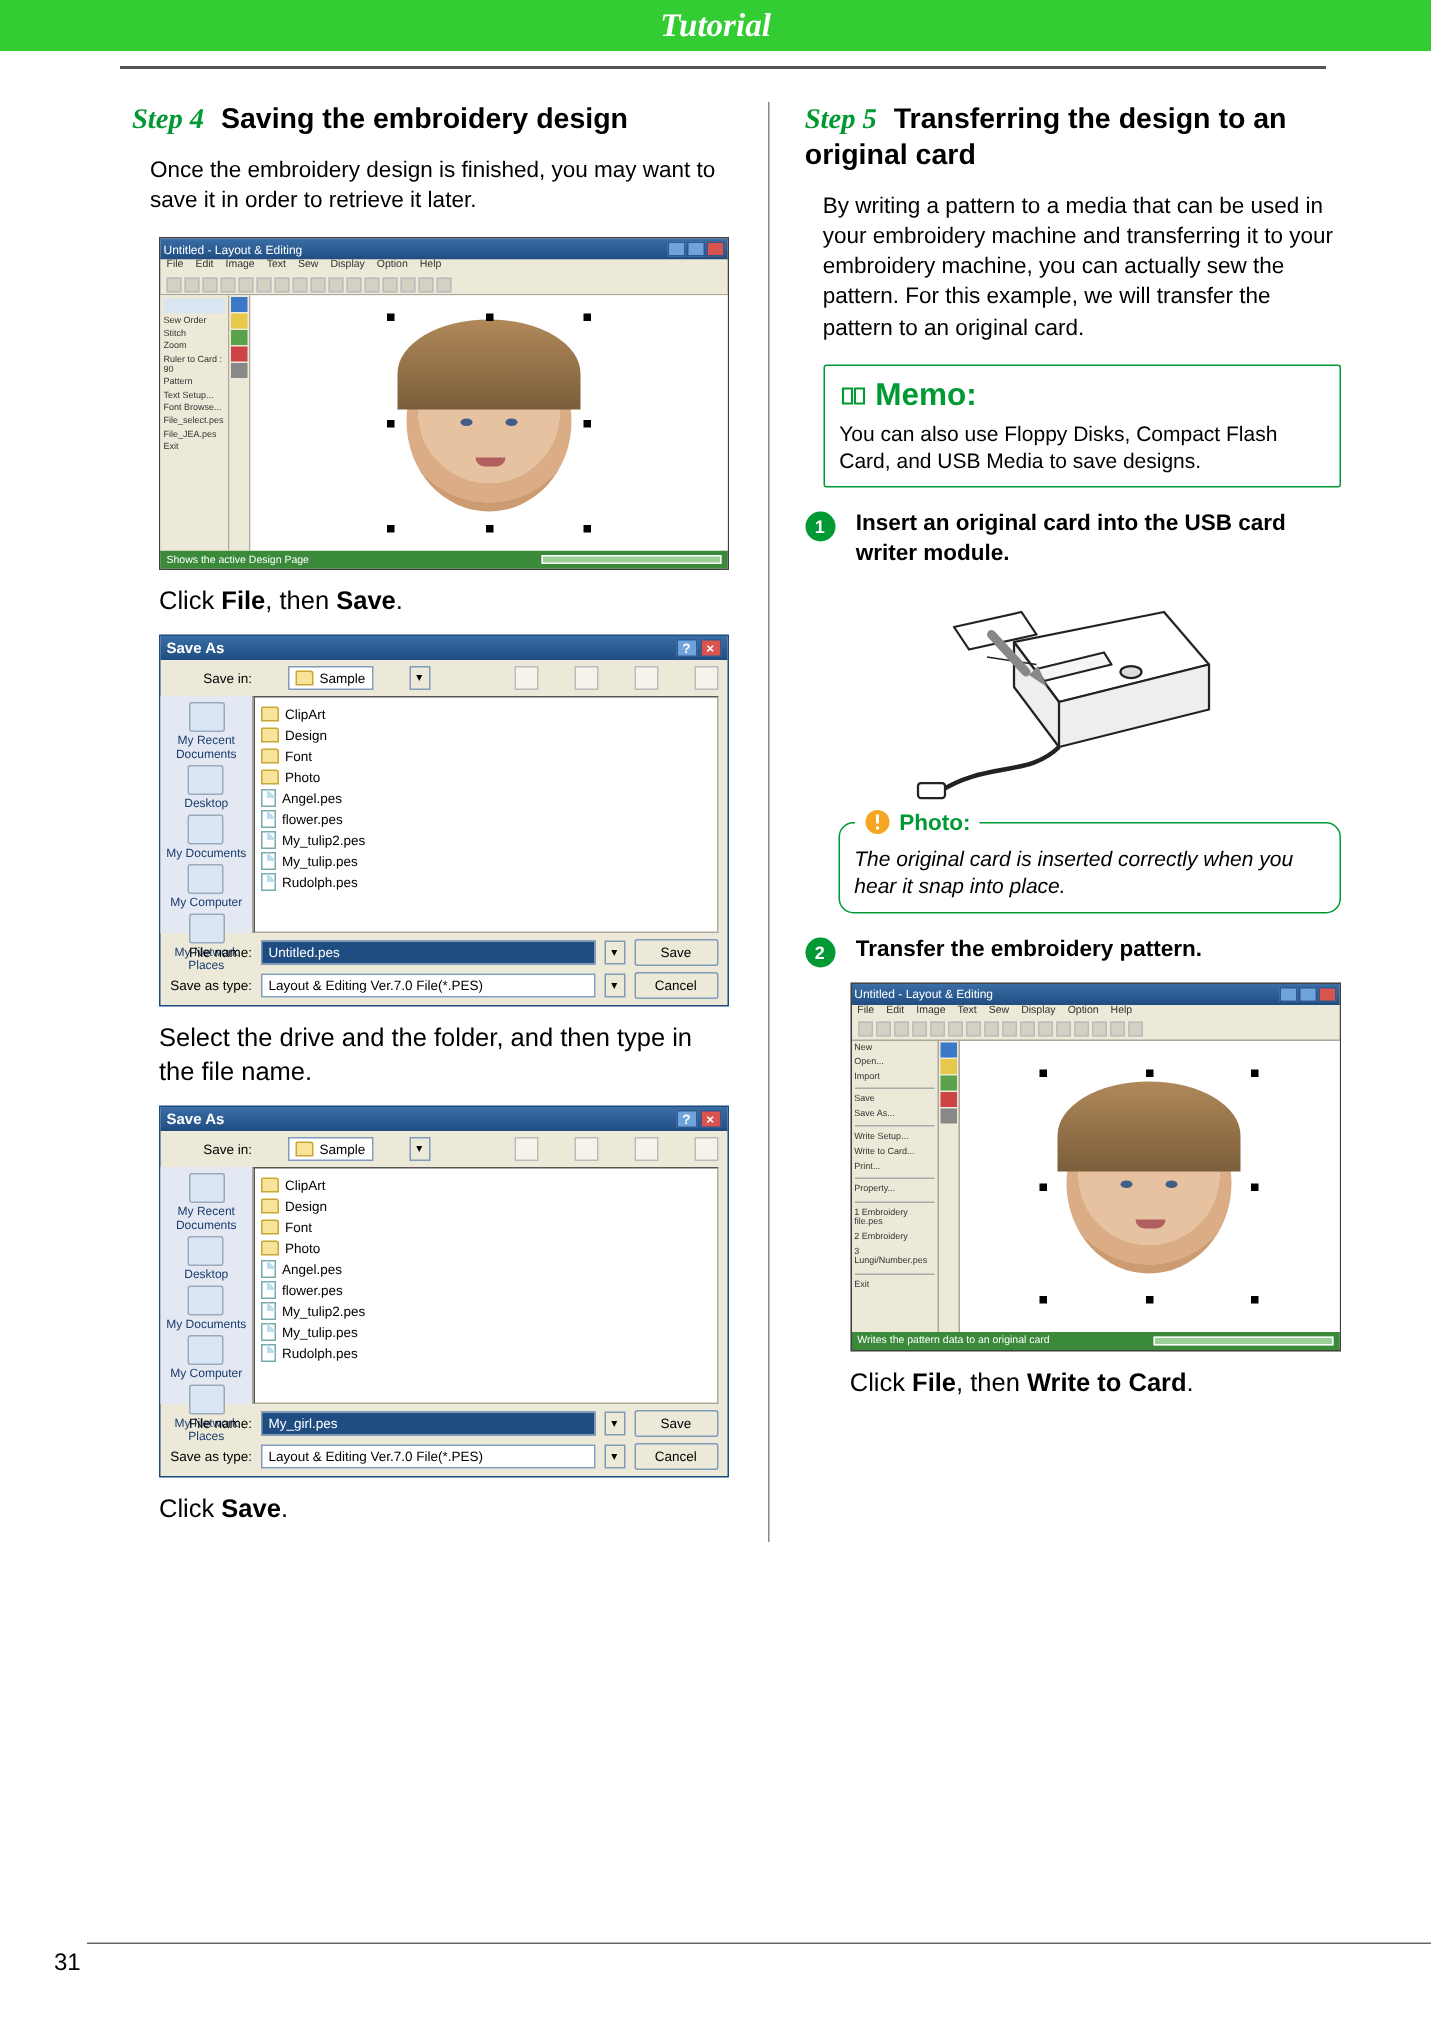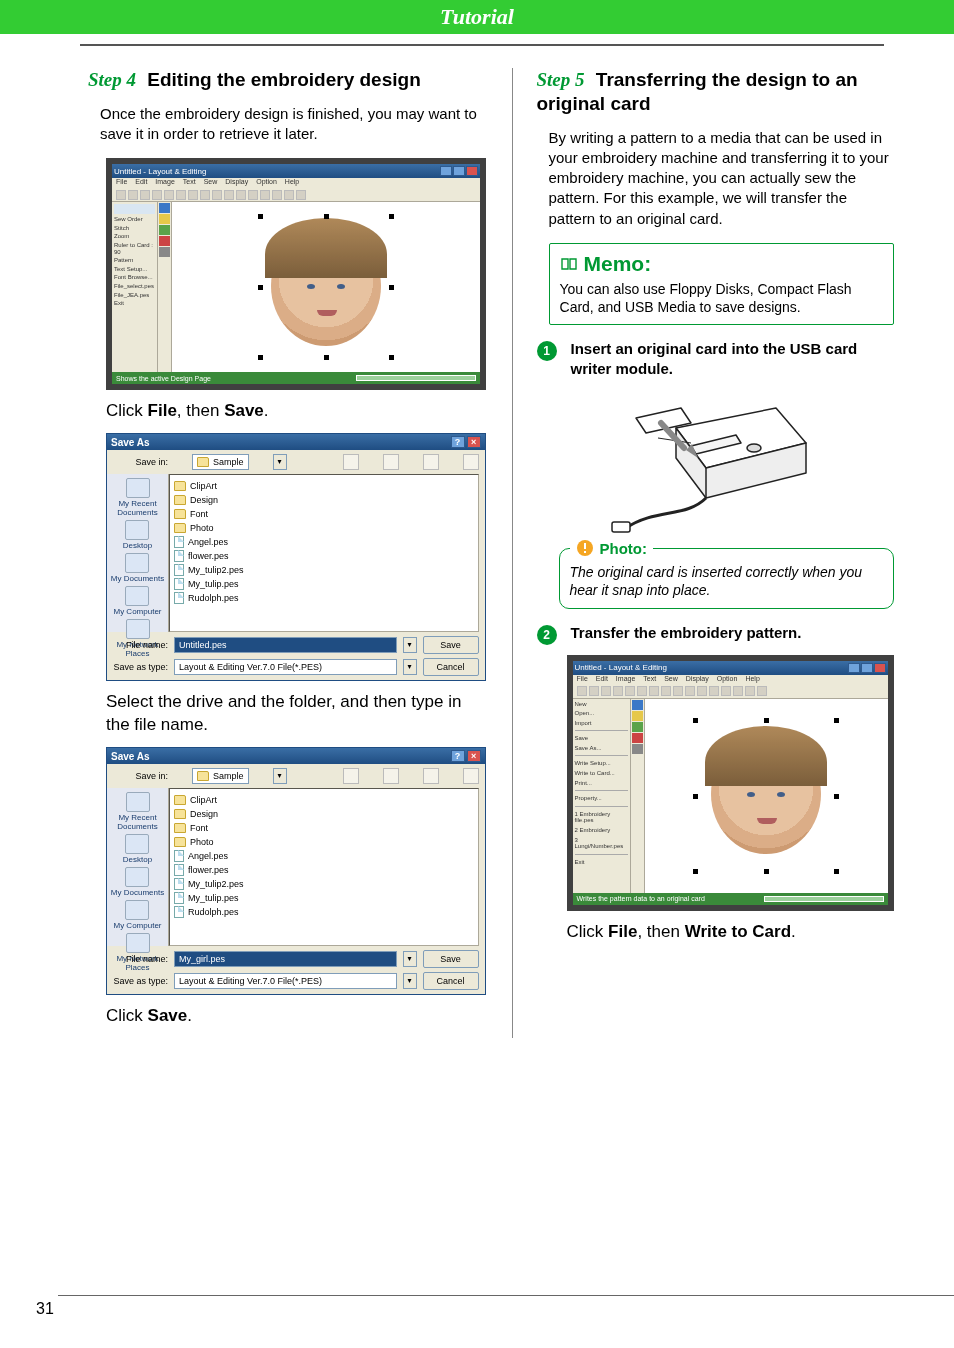--- a/index.html
+++ b/index.html
@@ -327,7 +327,7 @@
 
     <div class="step-heading">
       <span class="step-label">Step 4</span>
-      <span>Editing the embroidery design</span>
+      <span>Saving the embroidery design</span>
     </div>
 
     <p class="intro">Once the embroidery design is finished, you may want to save it in order to retrieve it later.</p>

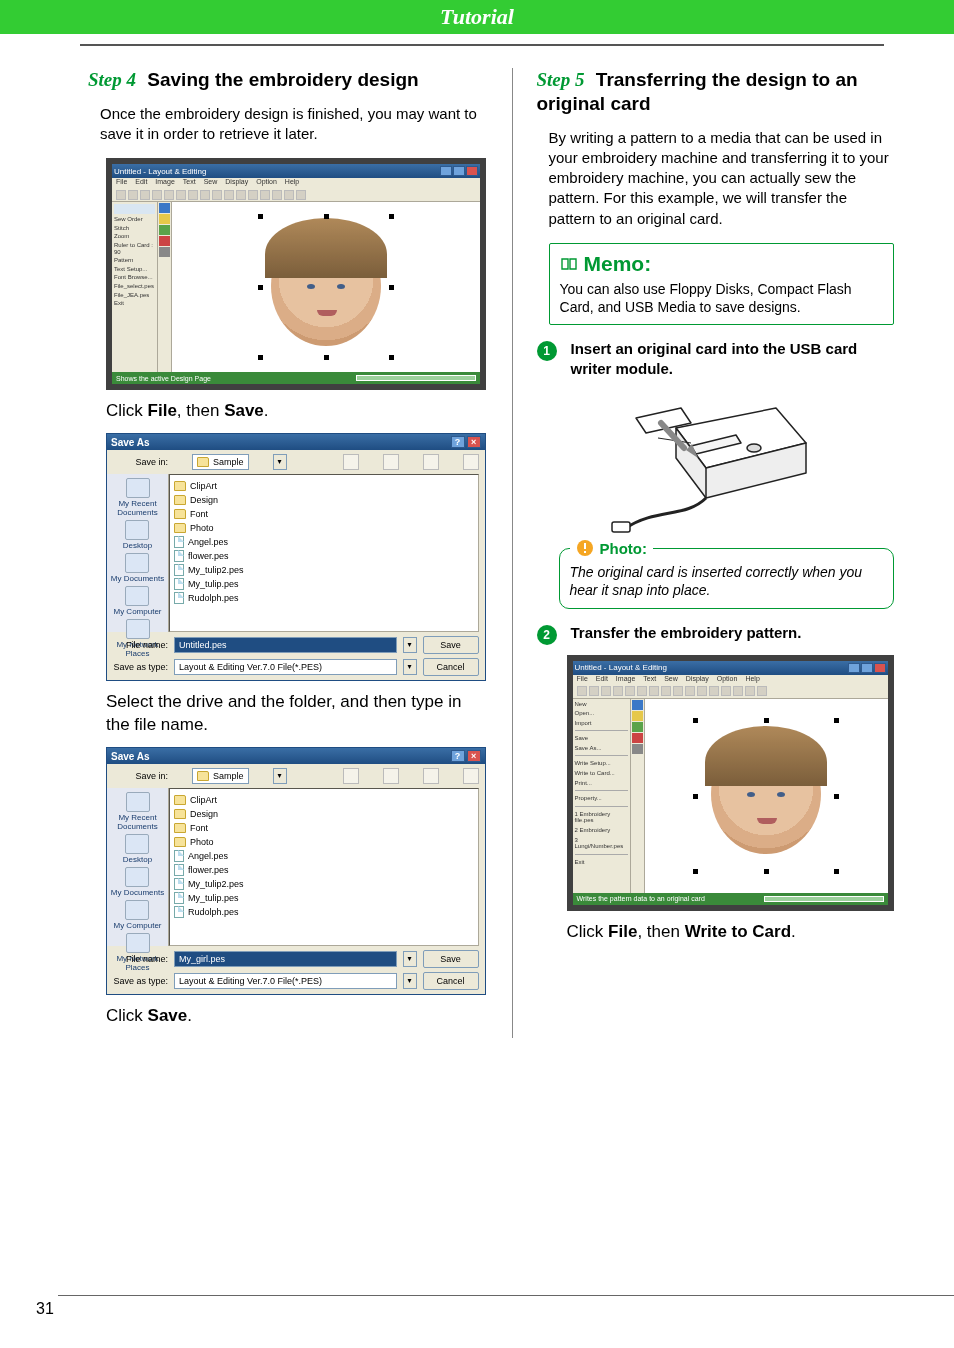--- a/index.html
+++ b/index.html
@@ -141,7 +141,7 @@
   
   .app-window {
     margin: 0 2px 10px 18px;
-    border: 6px solid #404040;
+    border: 1px solid #404040;
     font-size: 9px;
     background: #ece9d8;
   }

